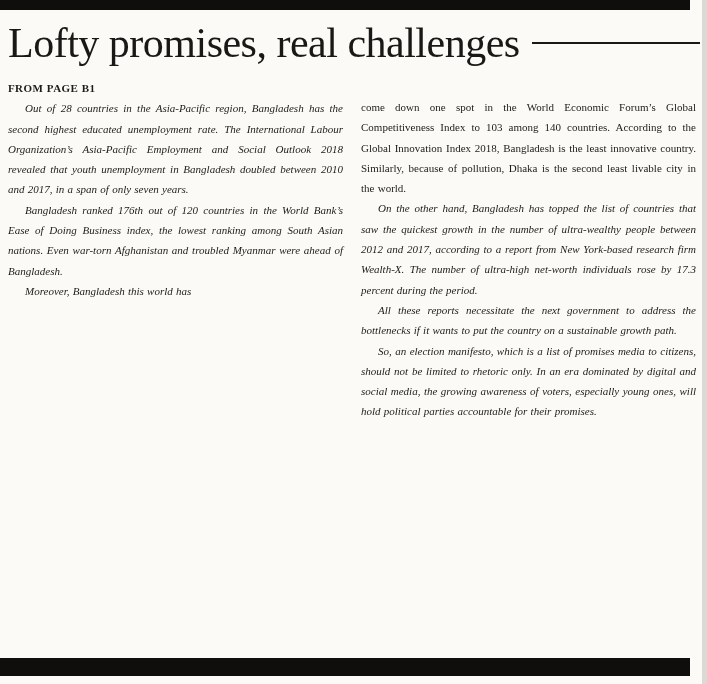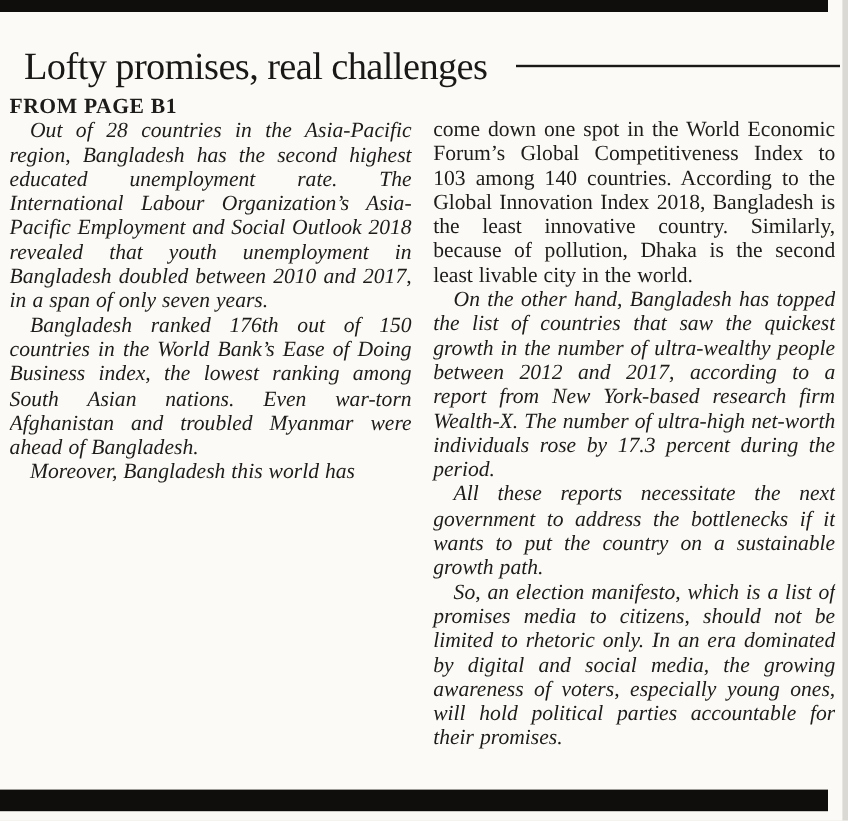--- a/index.html
+++ b/index.html
@@ -53,13 +53,13 @@
       z-index: 2;
     }
     .headline {
-      font-size: 32px;
+      font-size: 42px;
       line-height: 46px;
       letter-spacing: -0.5px;
       white-space: nowrap;
       font-weight: normal;
       color: #191816;
-      margin: 12px;
+      margin: 0;
     }
     .headline-rule {
       flex: 1;

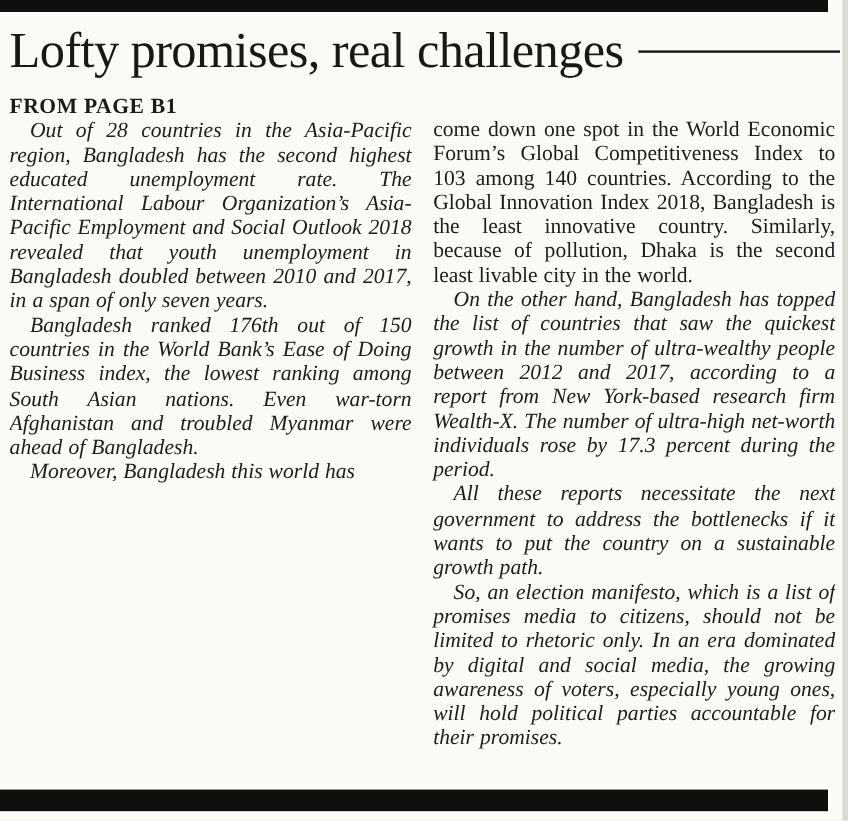--- a/index.html
+++ b/index.html
@@ -96,7 +96,7 @@
     }
     .col p {
       margin: 0;
-      font-size: 18px;
+      font-size: 11px;
       line-height: 20.3px;
       text-align: justify;
       hyphens: auto;

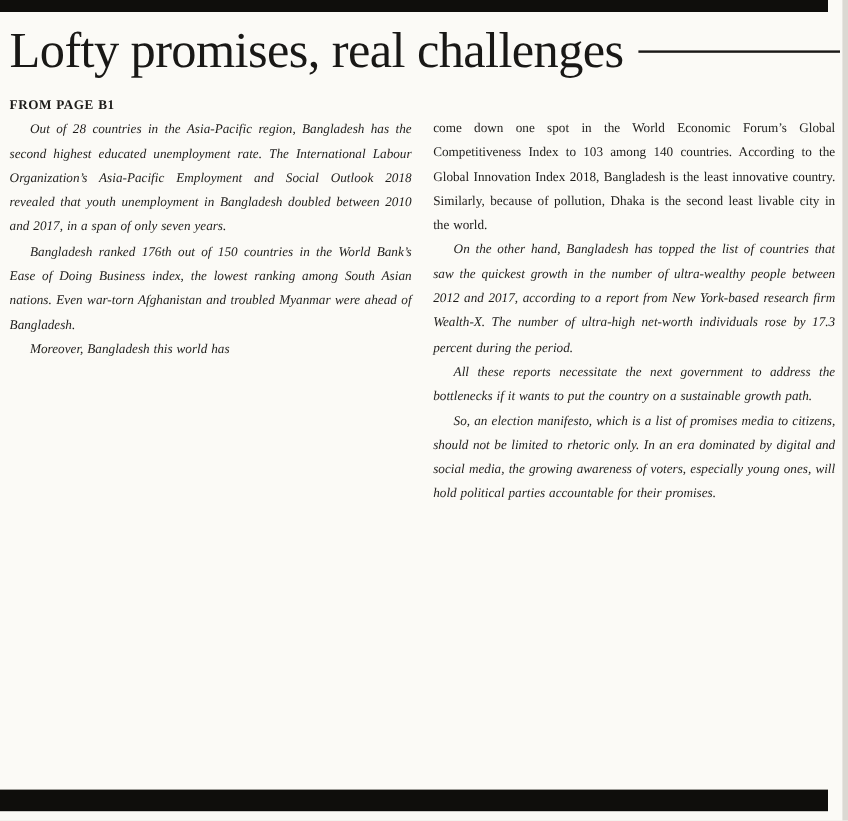--- a/index.html
+++ b/index.html
@@ -126,7 +126,7 @@
     <div class="col col-left">
       <p class="kicker">FROM PAGE B1</p>
       <p class="indent">Out of 28 countries in the Asia-Pacific region, Bangladesh has the second highest educated unemployment rate. The International Labour Organization’s Asia-Pacific Employment and Social Outlook 2018 revealed that youth unemployment in Bangladesh doubled between 2010 and 2017, in a span of only seven years.</p>
-      <p class="indent">Bangladesh ranked 176th out of 150 countries in the World Bank’s Ease of Doing Business index, the lowest ranking among South Asian nations. Even war-torn Afghanistan and troubled Myanmar were ahead of Bangladesh.</p>
+      <p class="indent">Bangladesh ranked 176th out of 120 countries in the World Bank’s Ease of Doing Business index, the lowest ranking among South Asian nations. Even war-torn Afghanistan and troubled Myanmar were ahead of Bangladesh.</p>
       <p class="indent">Moreover, Bangladesh this world has</p>
     </div>
 

